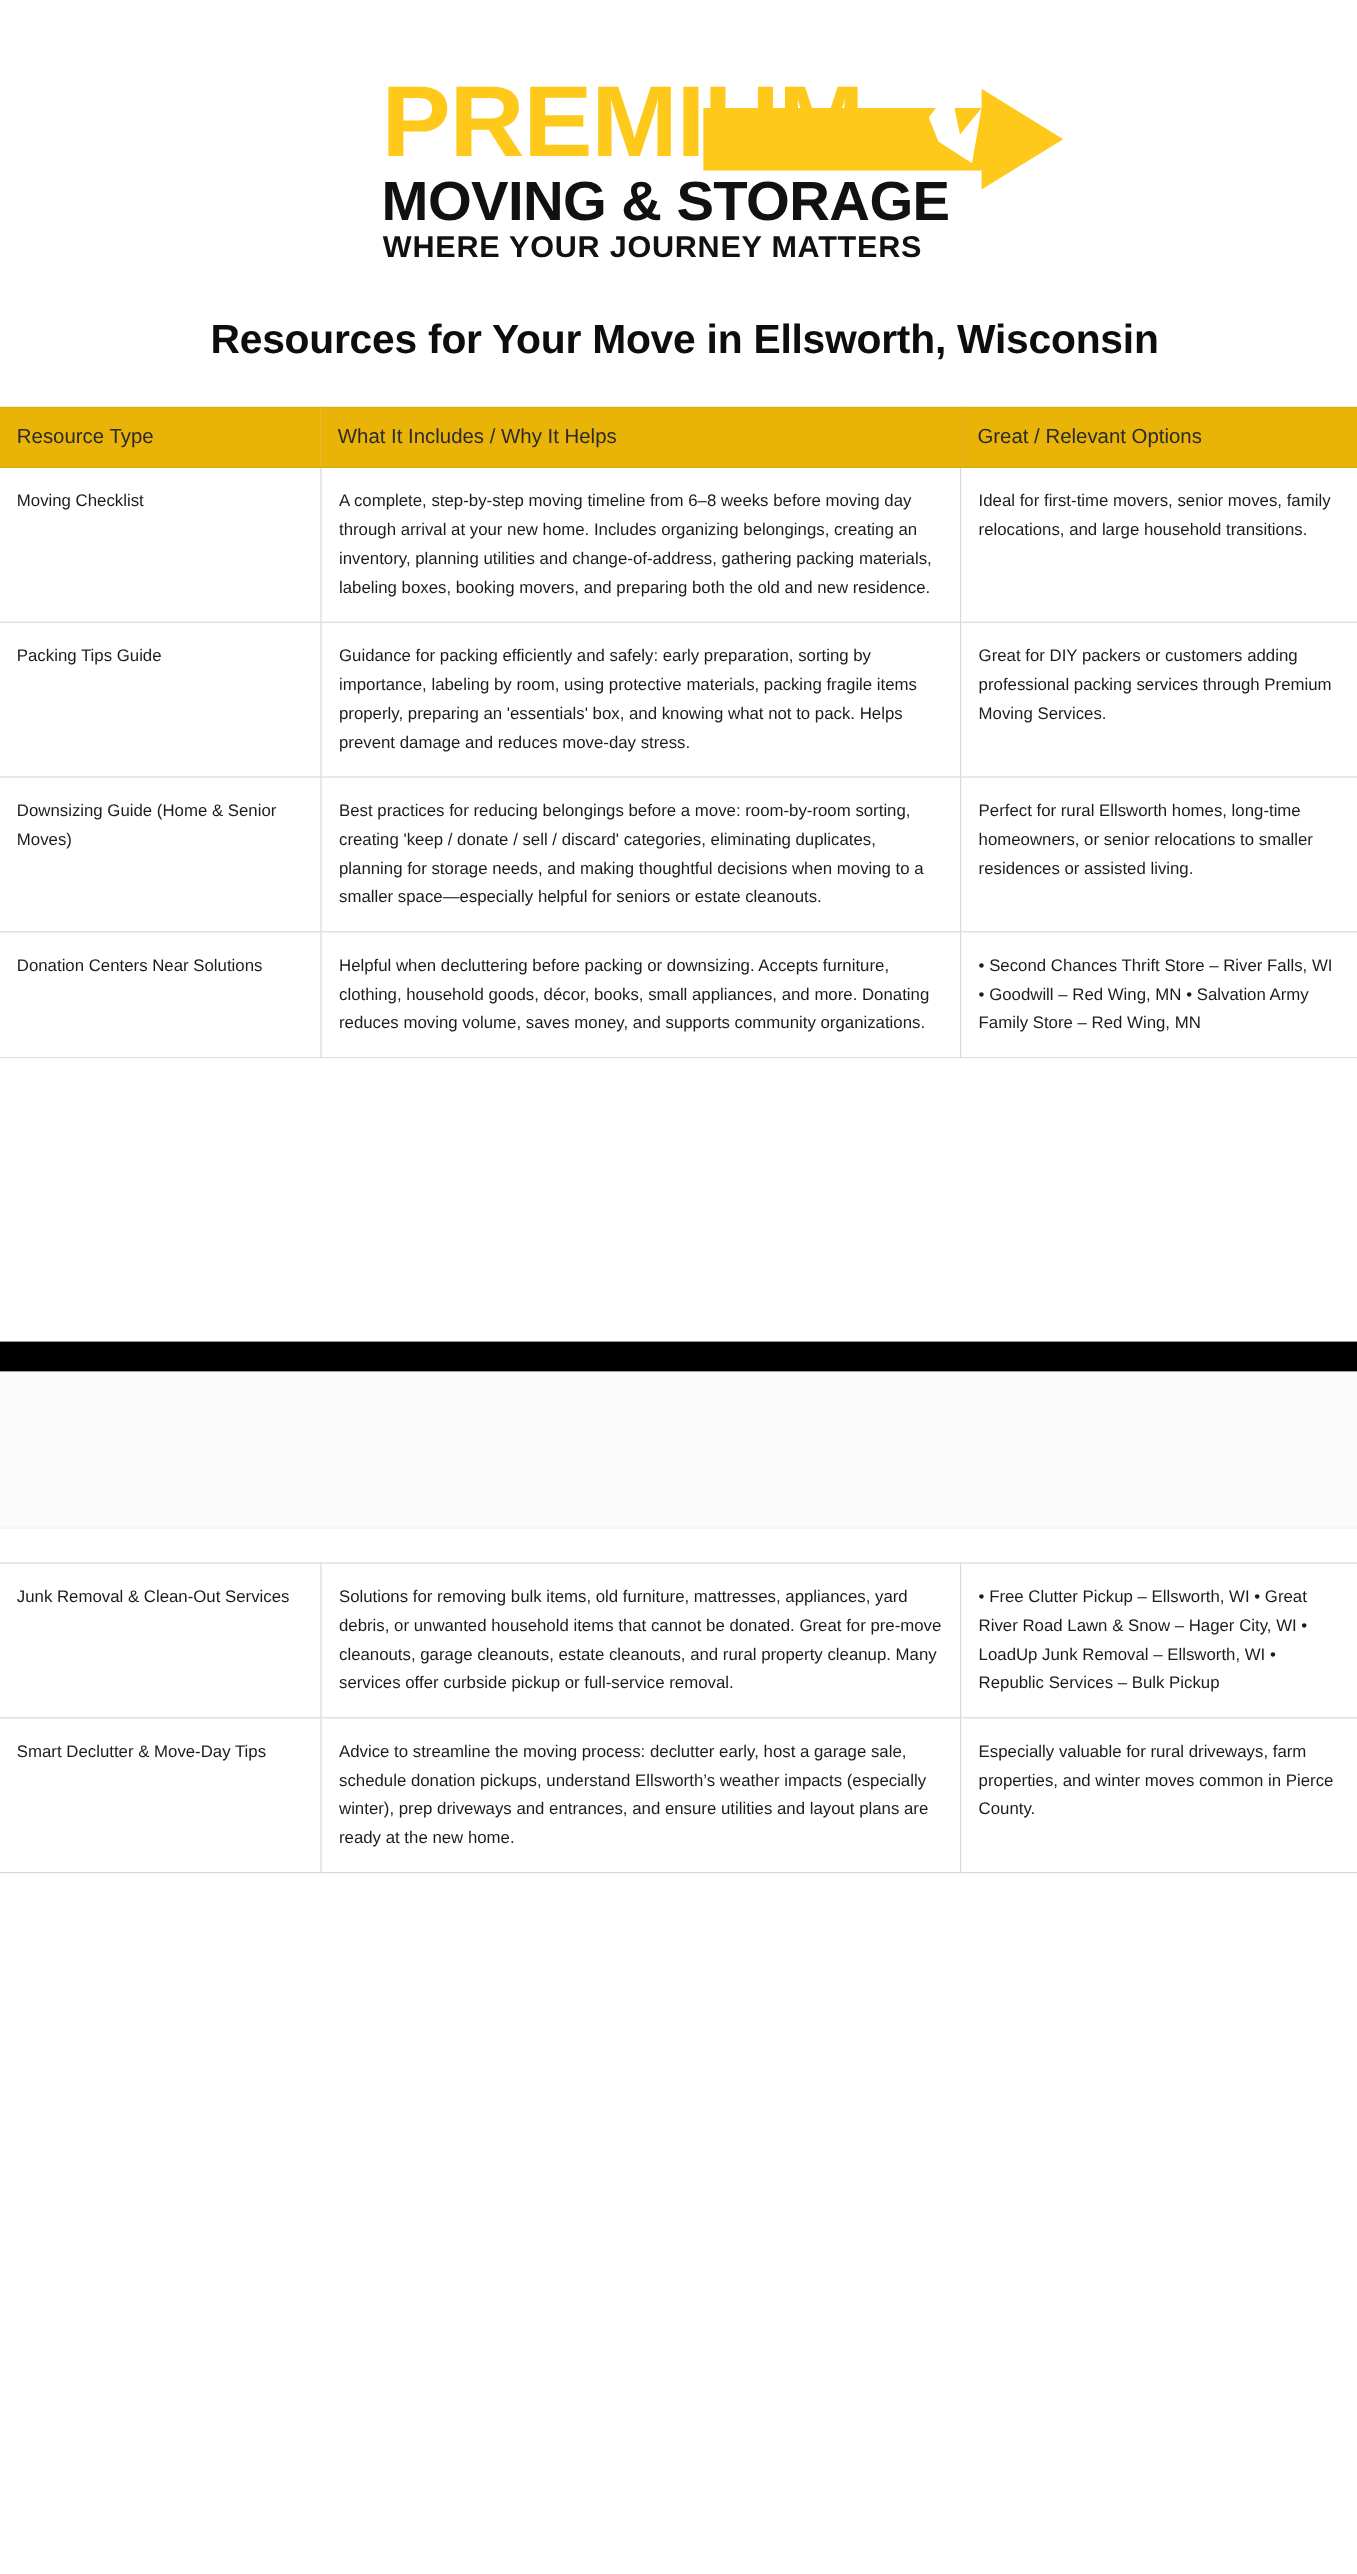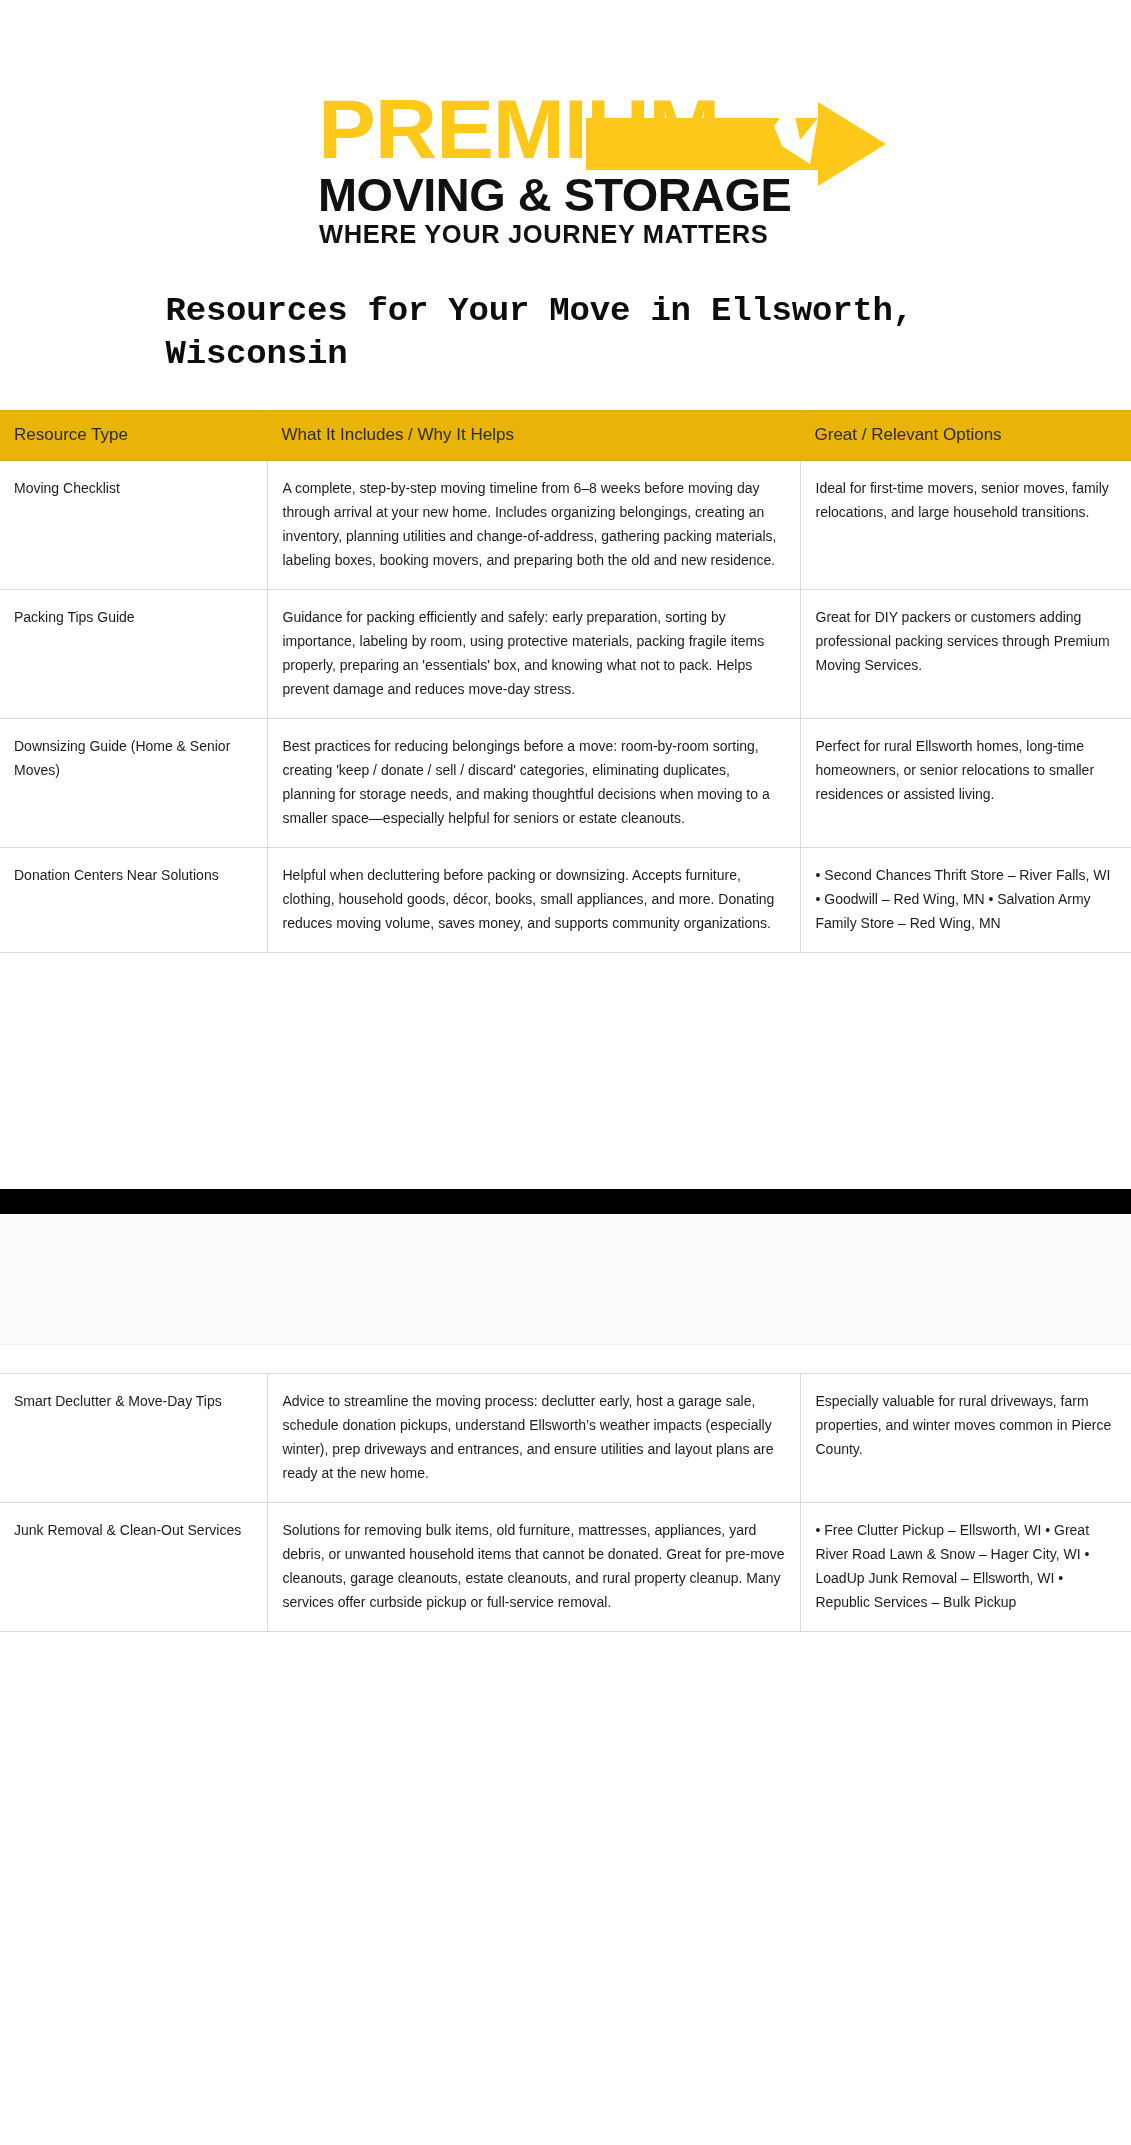--- a/index.html
+++ b/index.html
@@ -19,7 +19,7 @@
   
   .logo-block {
     width: 100%;
-    padding-top: 86px;
+    padding-top: 58px;
     display: flex;
     flex-direction: column;
     align-items: center;

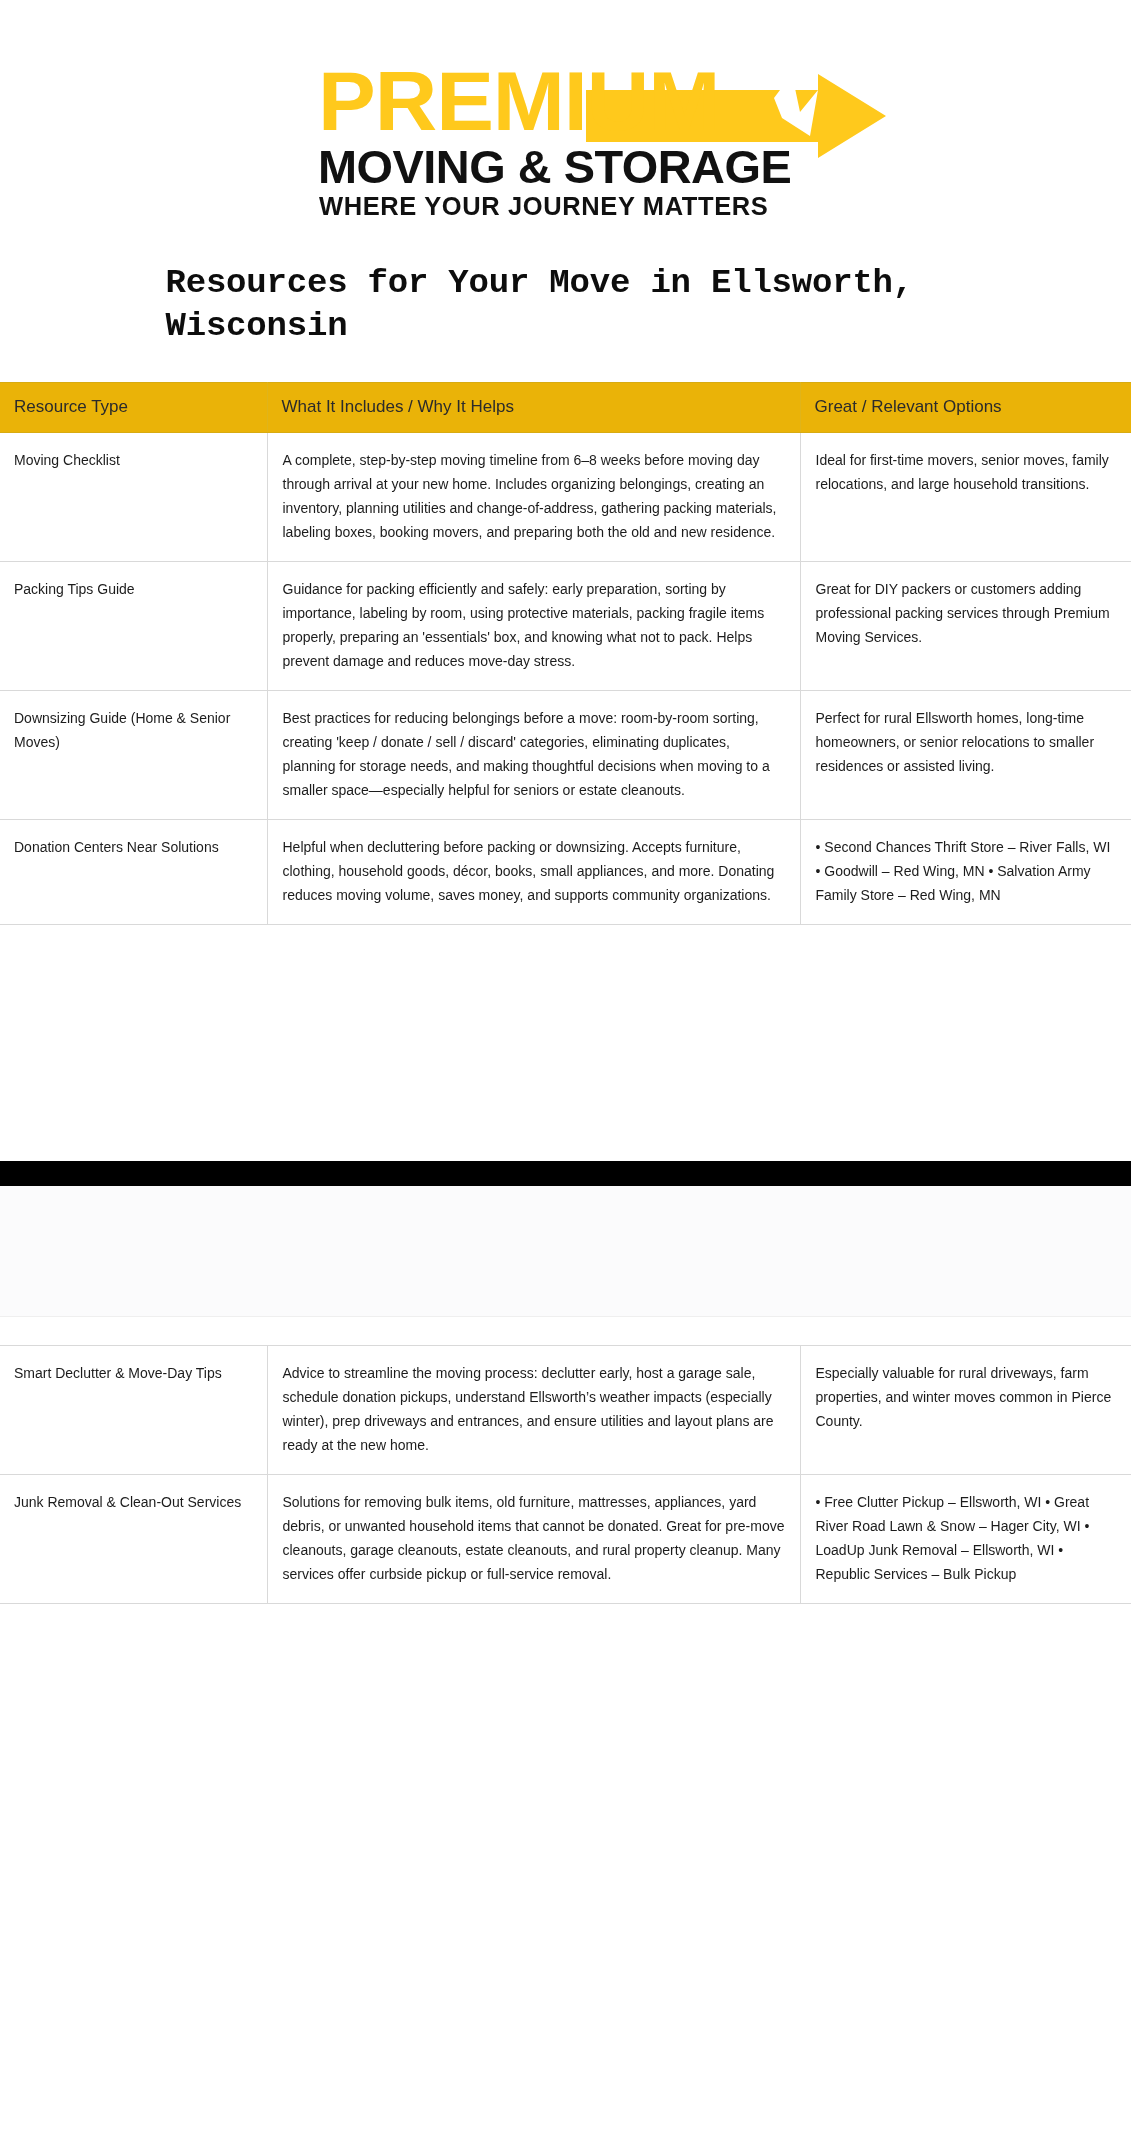--- a/index.html
+++ b/index.html
@@ -84,8 +84,8 @@
   .page-title {
     margin: 44px auto 0 auto;
     width: 800px;
-    text-align: left;
-    font-family: Liberation Mono, monospace;
+    text-align: right;
+    font-family: Liberation Sans, sans-serif;
     font-weight: 700;
     font-size: 34px;
     line-height: 43px;

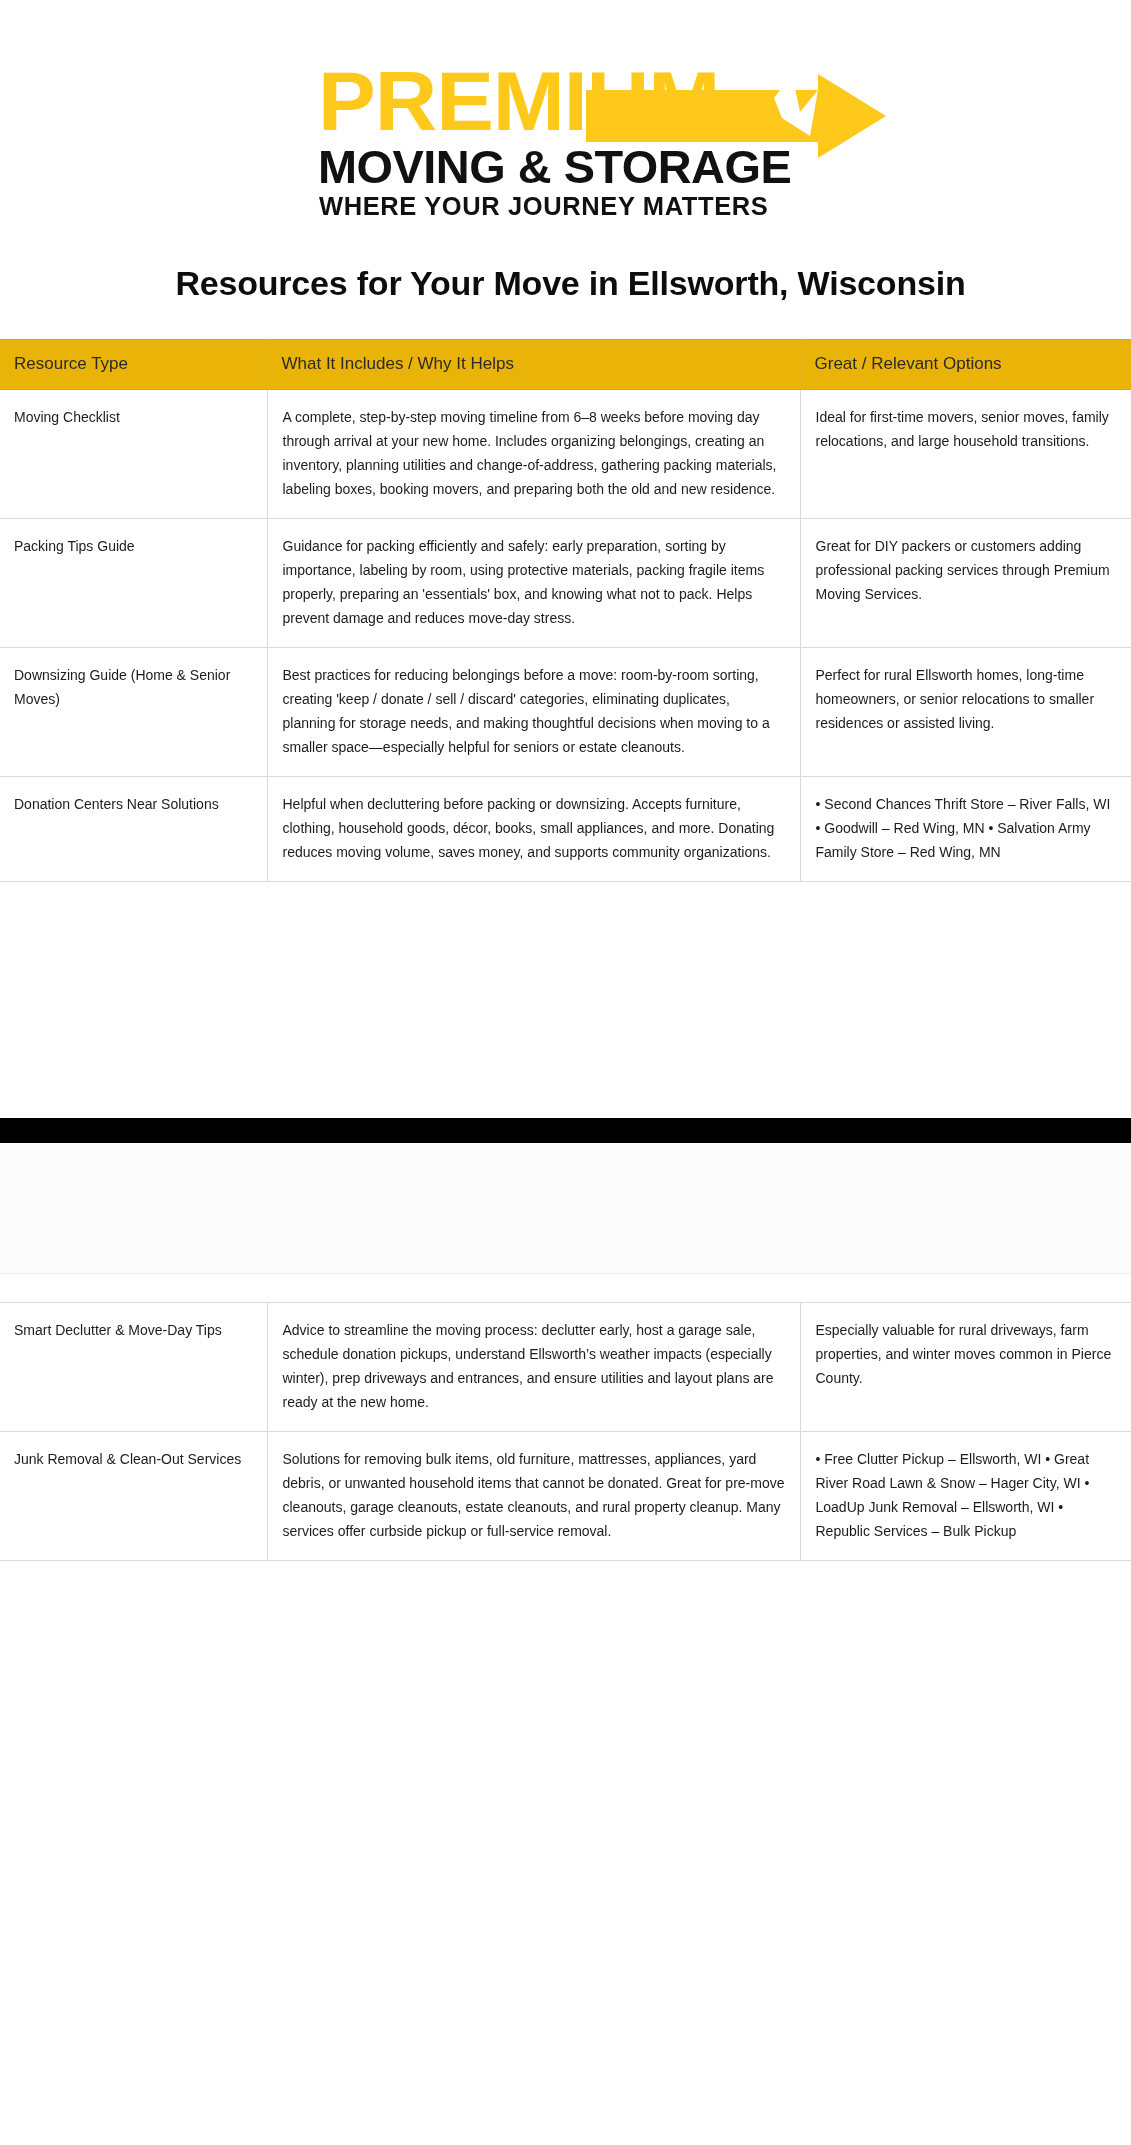--- a/index.html
+++ b/index.html
@@ -222,15 +222,15 @@
       </colgroup>
     <tbody>
       <tr>
+        <td>Junk Removal &amp; Clean-Out Services</td>
+        <td>Solutions for removing bulk items, old furniture, mattresses, appliances, yard debris, or unwanted household items that cannot be donated. Great for pre-move cleanouts, garage cleanouts, estate cleanouts, and rural property cleanup. Many services offer curbside pickup or full-service removal.</td>
+        <td>• Free Clutter Pickup – Ellsworth, WI • Great River Road Lawn &amp; Snow – Hager City, WI • LoadUp Junk Removal – Ellsworth, WI • Republic Services – Bulk Pickup</td>
+      </tr>
+      <tr>
         <td>Smart Declutter &amp; Move-Day Tips</td>
         <td>Advice to streamline the moving process: declutter early, host a garage sale, schedule donation pickups, understand Ellsworth’s weather impacts (especially winter), prep driveways and entrances, and ensure utilities and layout plans are ready at the new home.</td>
         <td>Especially valuable for rural driveways, farm properties, and winter moves common in Pierce County.</td>
       </tr>
-      <tr>
-        <td>Junk Removal &amp; Clean-Out Services</td>
-        <td>Solutions for removing bulk items, old furniture, mattresses, appliances, yard debris, or unwanted household items that cannot be donated. Great for pre-move cleanouts, garage cleanouts, estate cleanouts, and rural property cleanup. Many services offer curbside pickup or full-service removal.</td>
-        <td>• Free Clutter Pickup – Ellsworth, WI • Great River Road Lawn &amp; Snow – Hager City, WI • LoadUp Junk Removal – Ellsworth, WI • Republic Services – Bulk Pickup</td>
-      </tr>
     </tbody>
   </table>
 </div>

